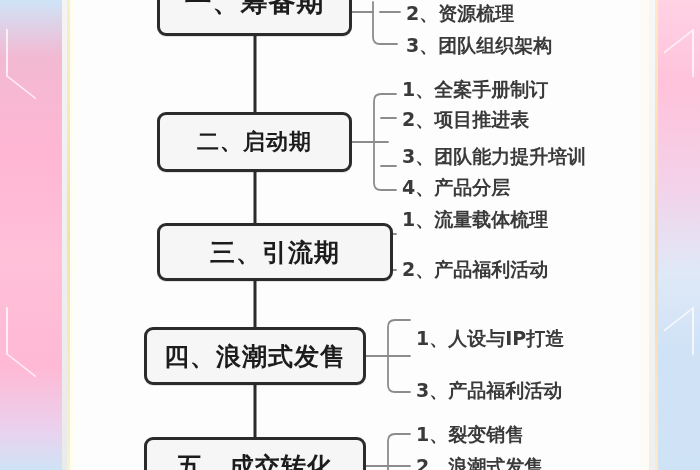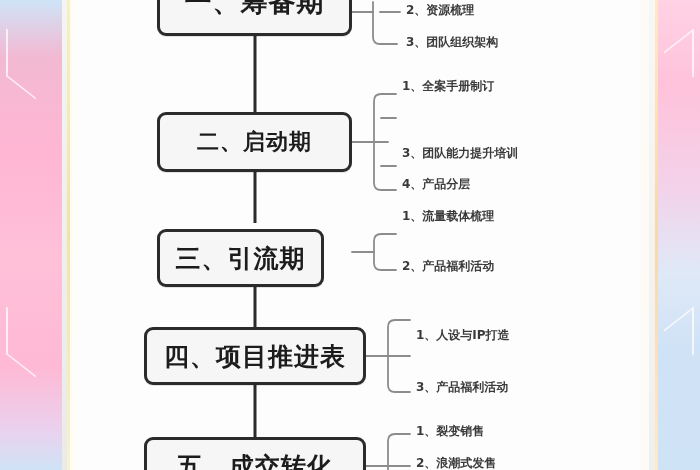--- a/index.html
+++ b/index.html
@@ -134,7 +134,7 @@
     white-space:nowrap;
     font-family:"DejaVu Sans", sans-serif;
     font-weight:bold;
-    font-size:12px;
+    font-size:19px;
     color:#3a3a3a;
     line-height:1;
   }

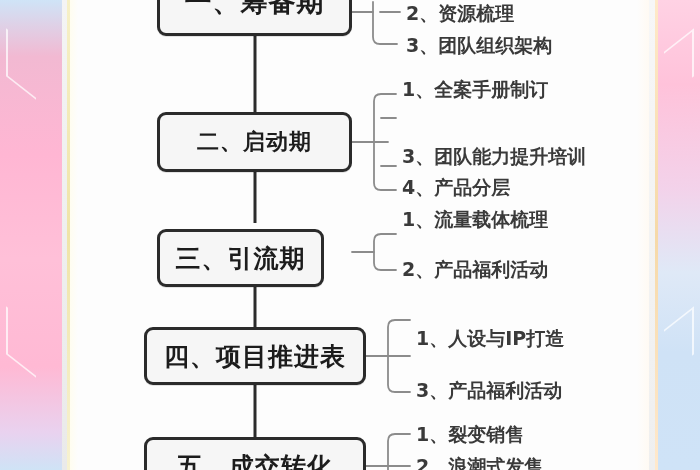--- a/index.html
+++ b/index.html
@@ -225,6 +225,9 @@
     <div class="item" style="left:324px; top:80px;">
       <span class="idx">1、</span><span>全案手册制订</span>
     </div>
+    <div class="item" style="left:324px; top:110px;">
+      <span class="idx">2、</span><span>项目推进表</span>
+    </div>
     <div class="item" style="left:324px; top:147px;">
       <span class="idx">3、</span><span>团队能力提升培训</span>
     </div>

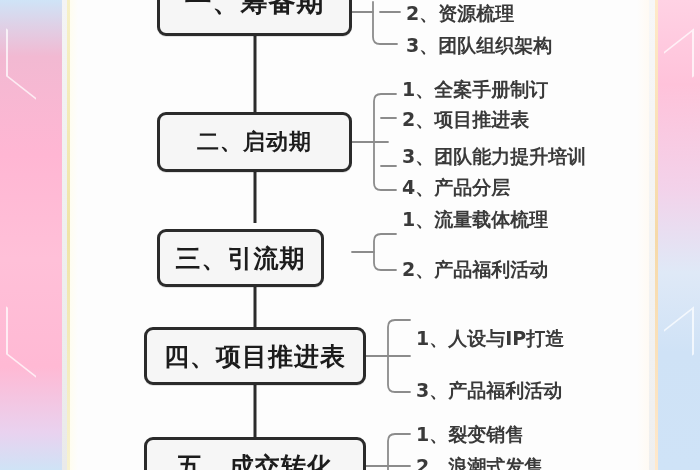--- a/index.html
+++ b/index.html
@@ -118,7 +118,7 @@
 
   .box-1 { left:79px;  top:-32px; width:195px; height:68px; font-size:27px; }
   .box-2 { left:79px;  top:112px; width:195px; height:60px; font-size:25px; }
-  .box-3 { left:79px;  top:229px; width:167px; height:58px; font-size:25px; }
+  .box-3 { left:79px;  top:223px; width:236px; height:58px; font-size:25px; }
   .box-4 { left:66px;  top:327px; width:222px; height:58px; font-size:25px; }
   .box-5 { left:66px;  top:437px; width:222px; height:58px; font-size:25px; }
 

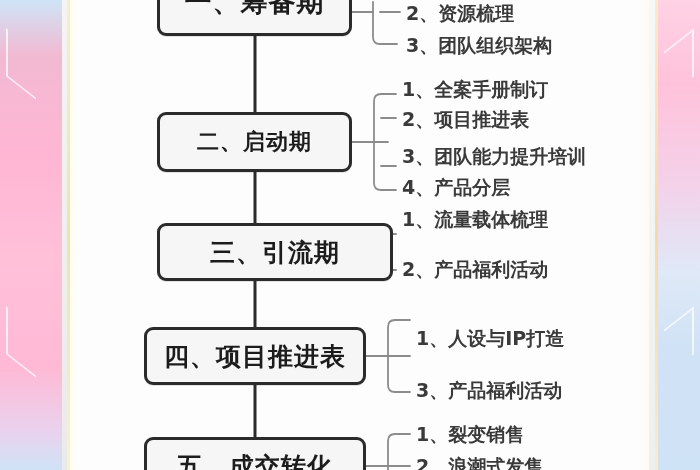--- a/index.html
+++ b/index.html
@@ -209,7 +209,7 @@
       <span class="stage-label">三、引流期</span>
     </div>
     <div class="stage-box box-4">
-      <span class="stage-label">四、项目推进表</span>
+      <span class="stage-label">四、浪潮式发售</span>
     </div>
     <div class="stage-box box-5">
       <span class="stage-label">五、成交转化</span>

